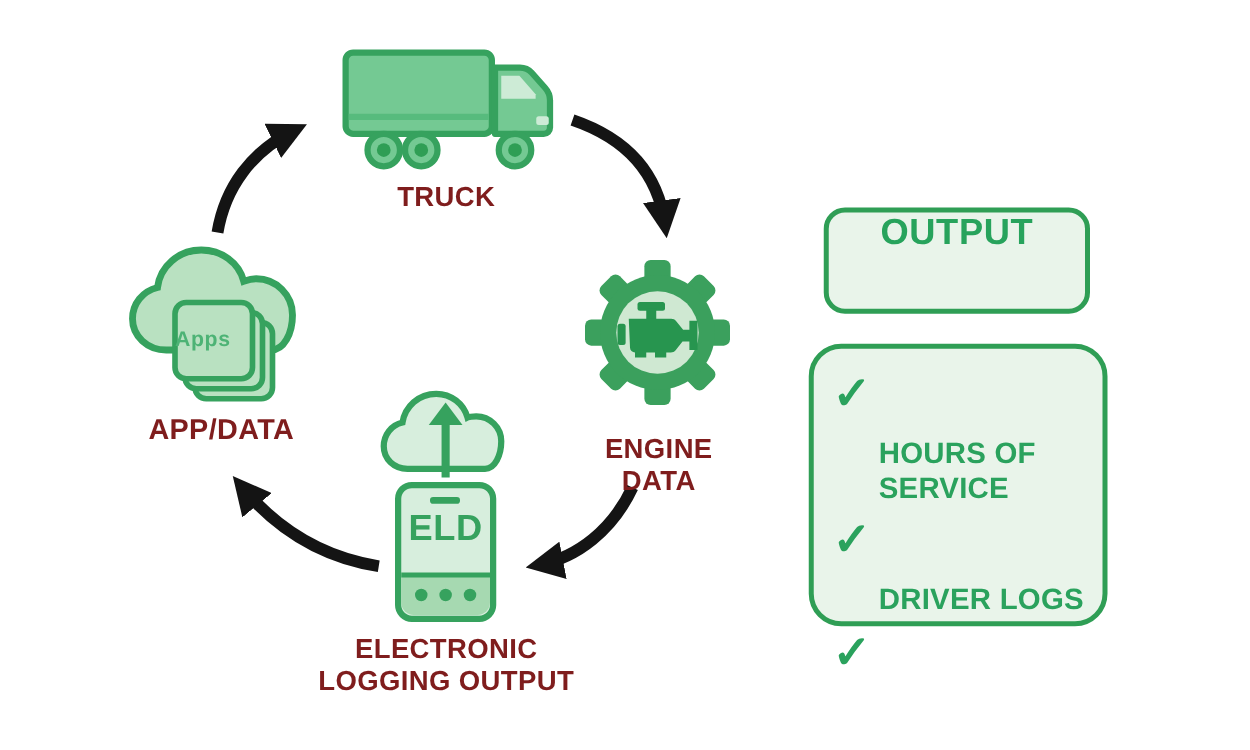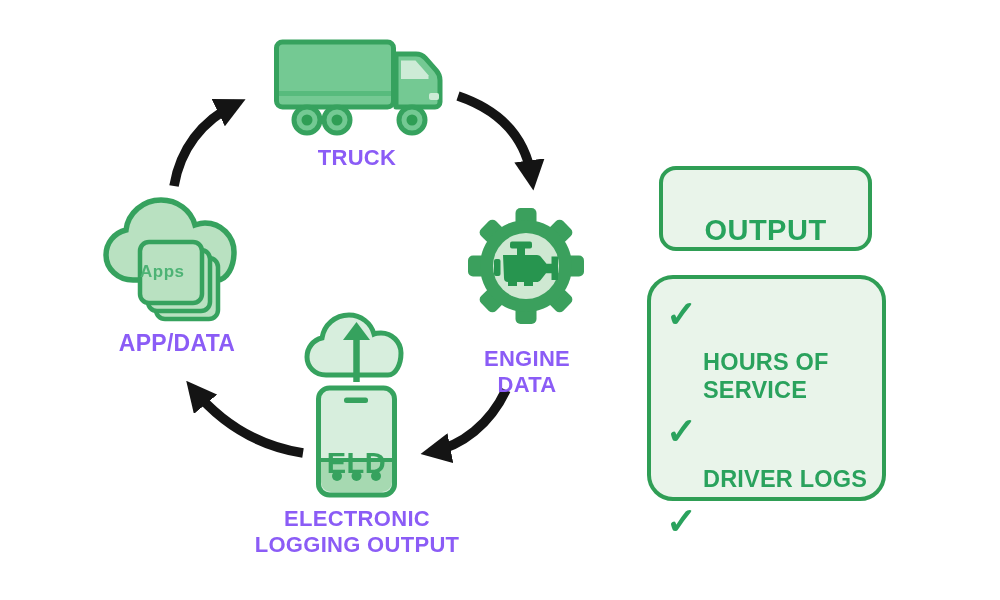--- a/index.html
+++ b/index.html
@@ -9,7 +9,7 @@
   }
   svg{position:absolute;display:block;}
   .label{
-    position:absolute;color:#8b5cf6;font-weight:800;text-align:center;
+    position:absolute;color:#7f1d1d;font-weight:800;text-align:center;
     letter-spacing:.3px;line-height:1.18;font-size:22px;
   }
   .badge-apps{

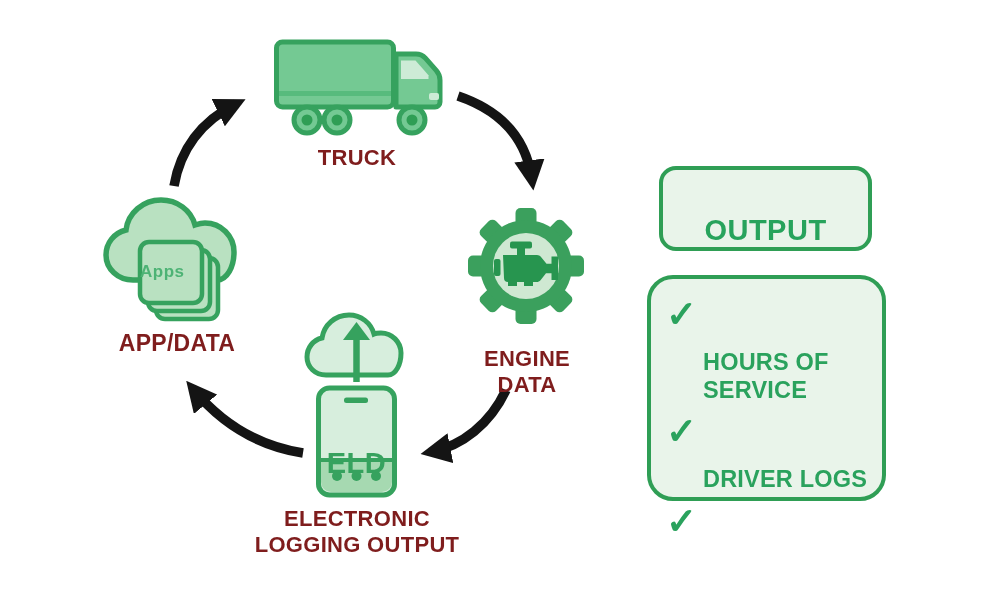--- a/index.html
+++ b/index.html
@@ -23,7 +23,7 @@
   .output-box{
     position:absolute;left:659px;top:166px;width:213px;height:85px;
     box-sizing:border-box;border:4px solid #2f9e55;border-radius:17px;
-    background:#e9f4ea;display:flex;align-items:flex-end;justify-content:center;
+    background:#e9f4ea;display:flex;align-items:flex-start;justify-content:center;
   }
   .output-box .header-text{
     font-size:29px;font-weight:800;color:#27a35c;letter-spacing:.5px;

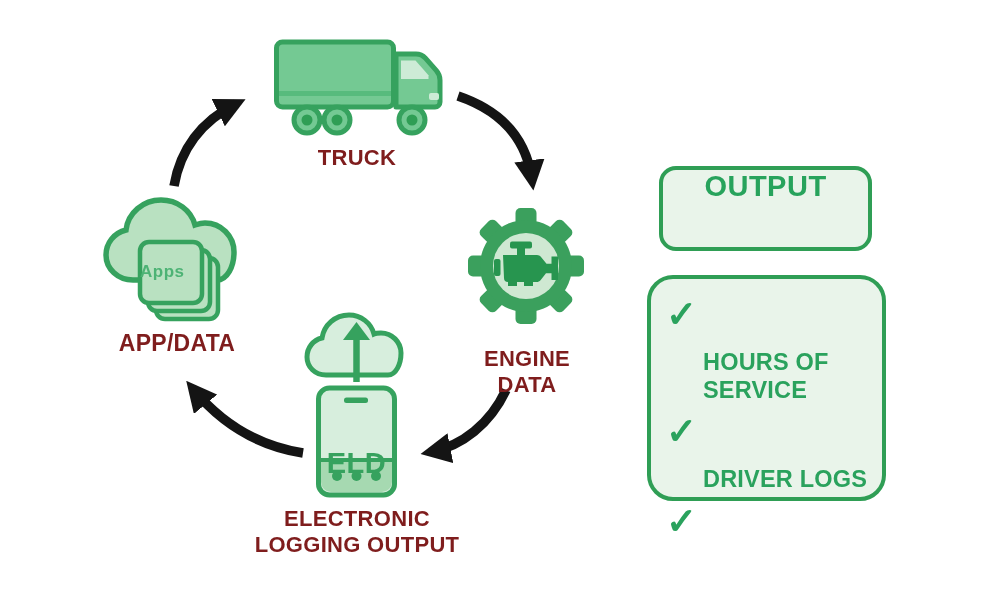--- a/index.html
+++ b/index.html
@@ -18,7 +18,7 @@
   }
   .eld-screen-text{
     position:absolute;left:318px;top:407px;width:77px;text-align:center;
-    font-size:29px;font-weight:800;color:#36a25e;letter-spacing:.5px;margin-top:40px;
+    font-size:29px;font-weight:800;color:#36a25e;letter-spacing:.5px;
   }
   .output-box{
     position:absolute;left:659px;top:166px;width:213px;height:85px;

